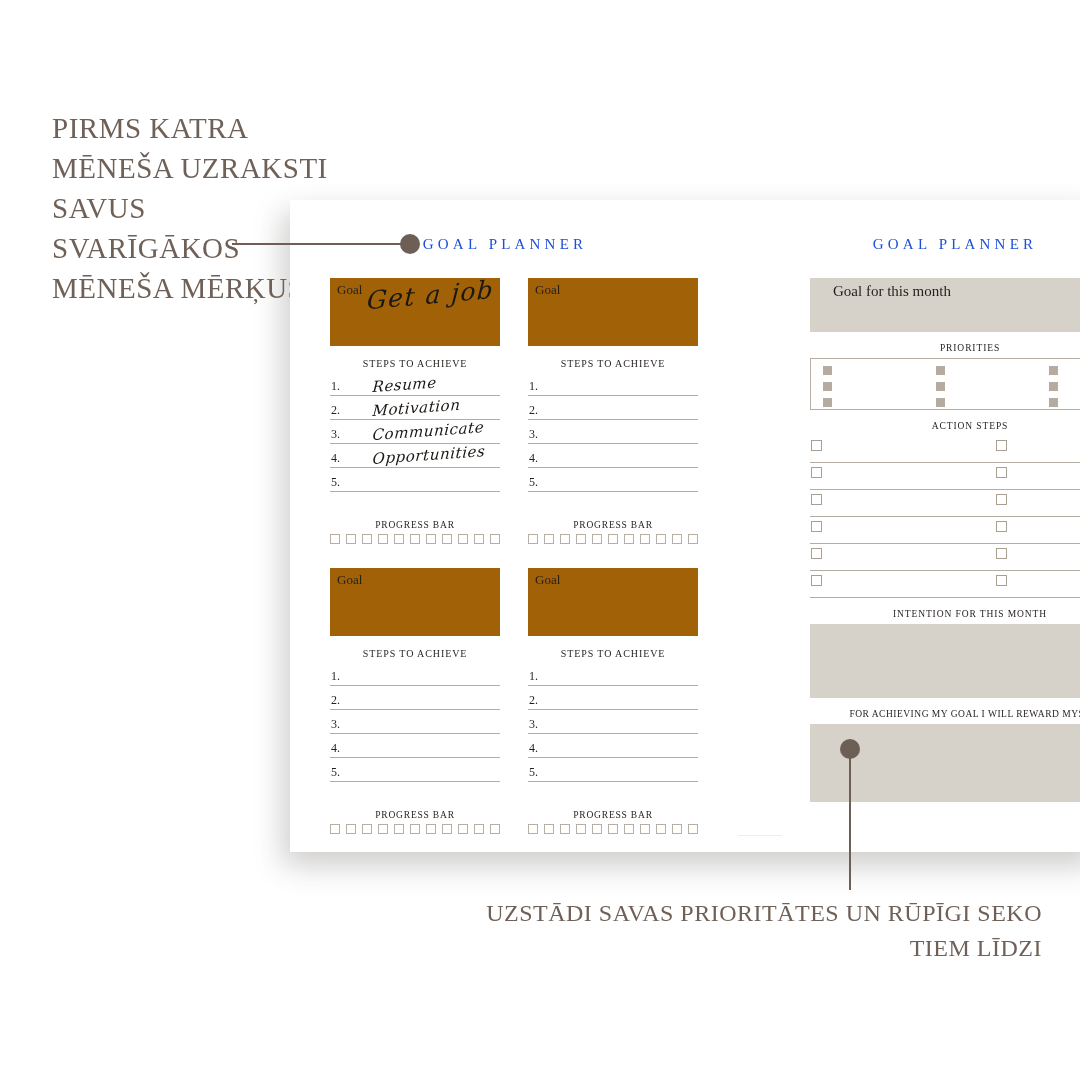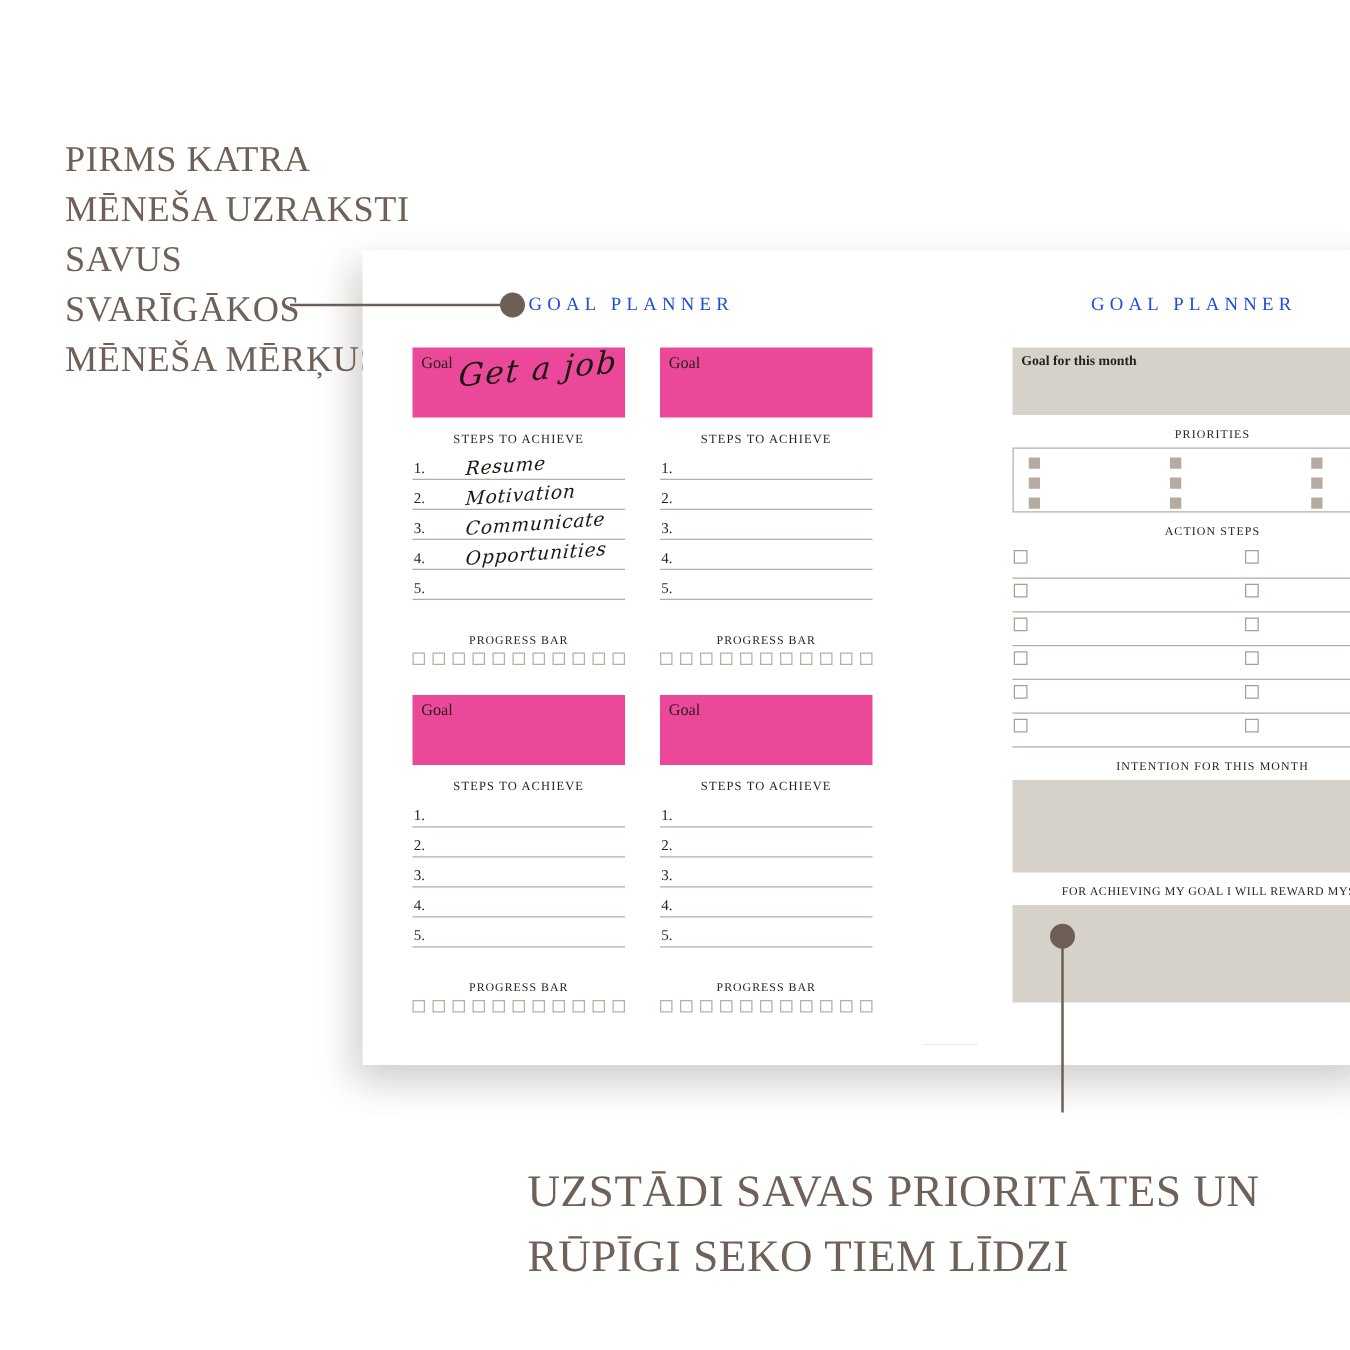--- a/index.html
+++ b/index.html
@@ -138,8 +138,8 @@
 
   .goal-box {
     position: relative;
-    height: 56px;
-    background: #ec4899;
+    height: 68px;
+    background: #a16207;
     overflow: hidden;
   }
   .goal-label {

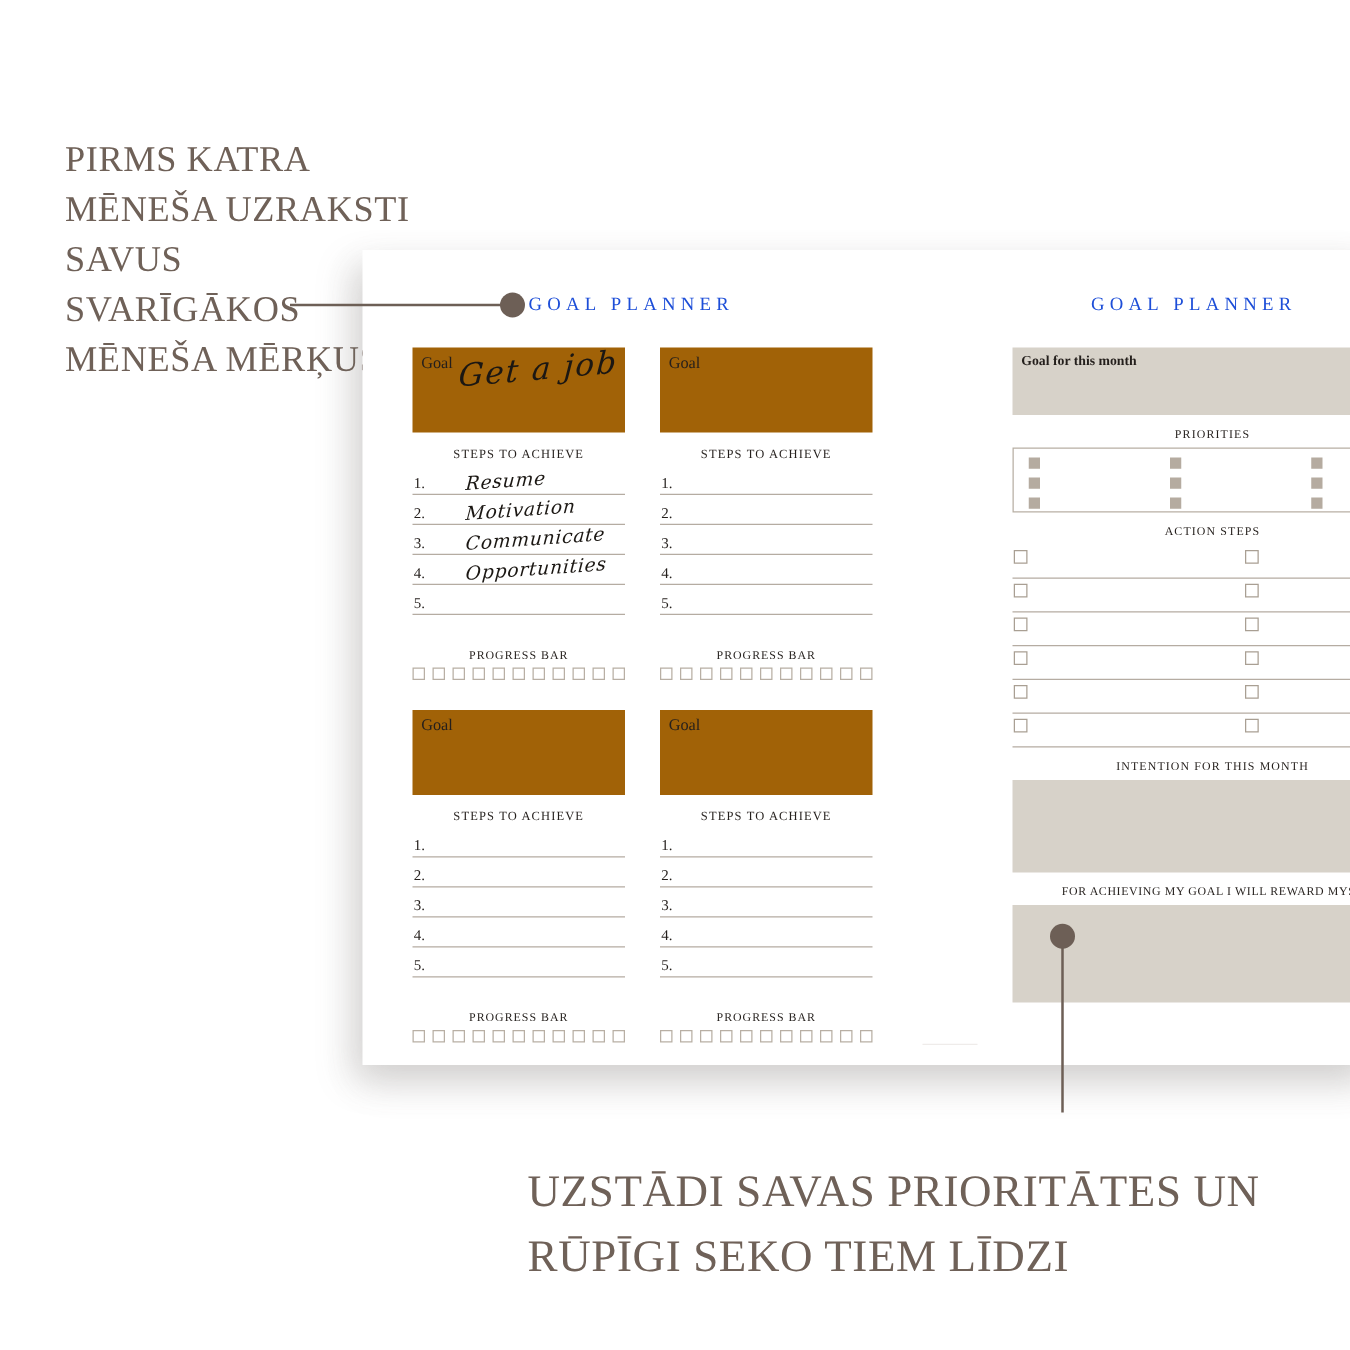--- a/index.html
+++ b/index.html
@@ -236,12 +236,12 @@
   }
   .mg-label {
     position: absolute;
-    left: 7px;
+    left: 23px;
     top: 5px;
-    font-size: 11px;
+    font-size: 15px;
     color: #241f1c;
     font-family: "Liberation Serif", serif;
-    font-weight: bold;
+    font-weight: normal;
   }
 
   .sec-title {

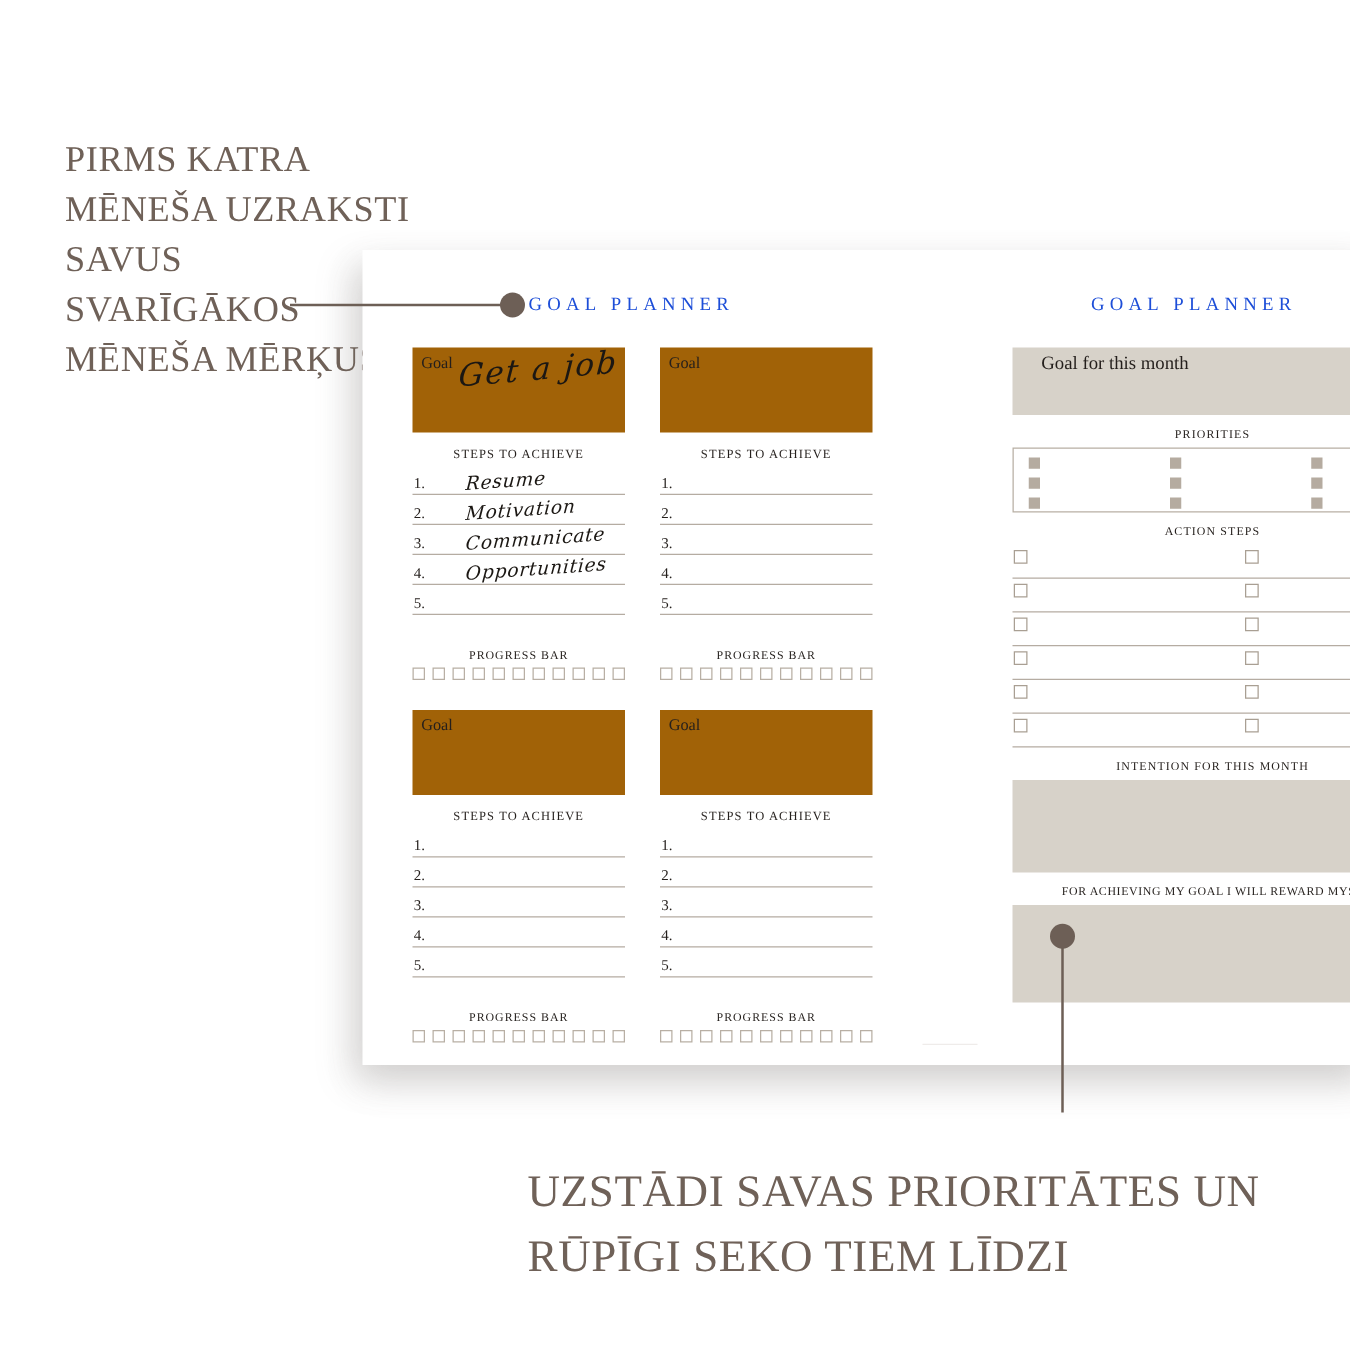--- a/index.html
+++ b/index.html
@@ -43,10 +43,9 @@
     right: 38px;
     top: 896px;
     width: 620px;
-    font-size: 36px;
-    text-align: left;
+    font-size: 24px;
+    text-align: right;
     line-height: 1.45;
-    margin-top: 31px;
   }
 
   

